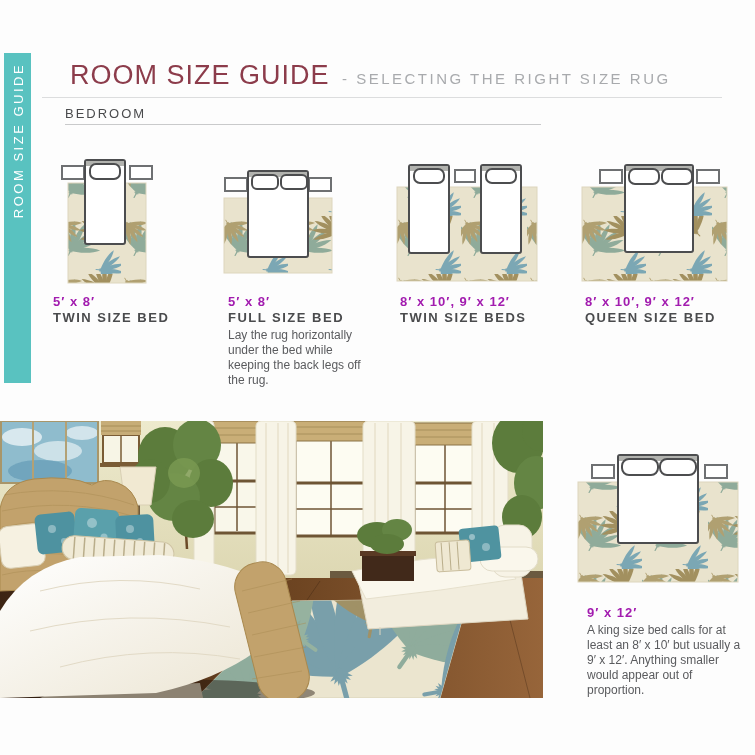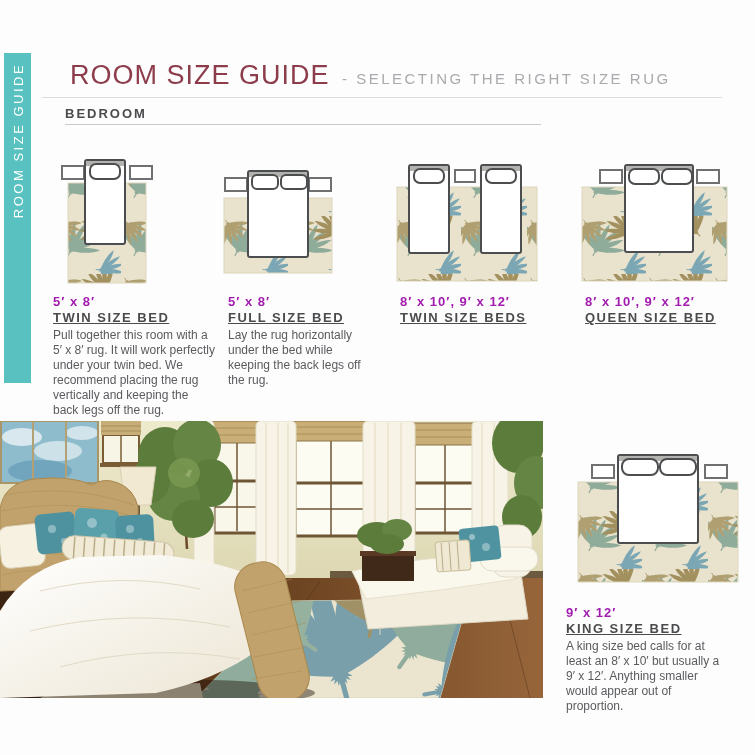--- a/index.html
+++ b/index.html
@@ -19,7 +19,7 @@
   .hdr .title{font-size:27px;color:#8c3c4b;letter-spacing:1px;}
   .hdr .subtitle{font-size:15px;color:#a8aaad;letter-spacing:2.5px;margin-left:8px;}
   .rule1{position:absolute;left:42px;top:97px;width:680px;height:1px;background:#dcddde;}
-  .bedroom-h{position:absolute;left:65px;top:106px;font-size:13px;font-weight:bold;color:#4a4b4d;letter-spacing:2px;}
+  .bedroom-h{position:absolute;left:65px;top:106px;font-size:13px;font-weight:normal;color:#4a4b4d;letter-spacing:2px;}
   .rule2{position:absolute;left:65px;top:124px;width:476px;height:1px;background:#c9cacb;}
   .intro{position:absolute;left:65px;top:131px;width:660px;font-size:12.5px;color:#5a5b5e;}
   

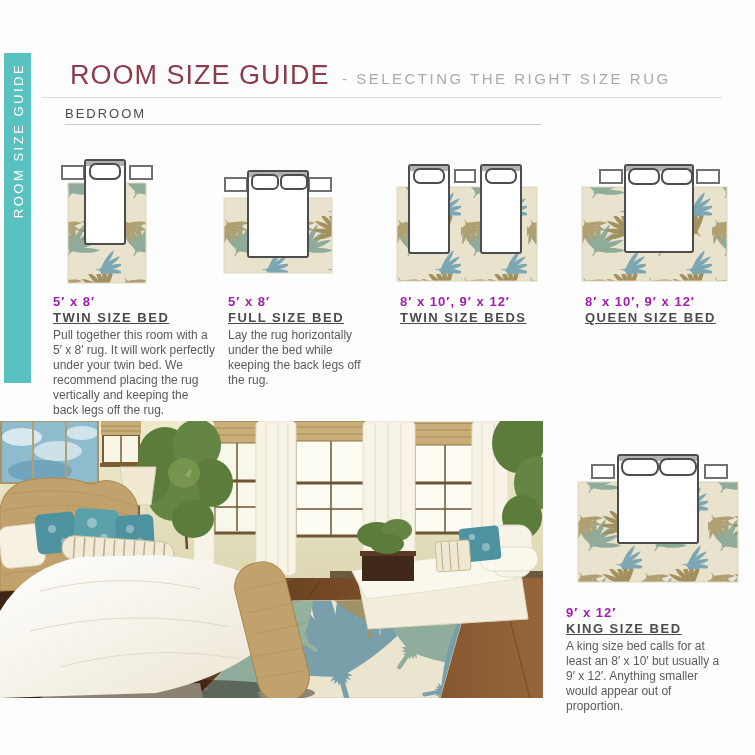--- a/index.html
+++ b/index.html
@@ -25,7 +25,7 @@
   
   .guide-text{position:absolute;}
   .g-size{font-size:13px;font-weight:bold;color:#a21caf;letter-spacing:1px;}
-  .g-name{font-size:13px;font-weight:bold;color:#4a4b4d;letter-spacing:1.5px;margin-top:1px;text-decoration:underline;}
+  .g-name{font-size:13px;font-weight:bold;color:#4a4b4d;letter-spacing:1.5px;margin-top:1px;}
   .g-desc{font-size:12px;line-height:15px;color:#5a5b5e;margin:3px 0 0 0;}
   .diagram{position:absolute;}
   

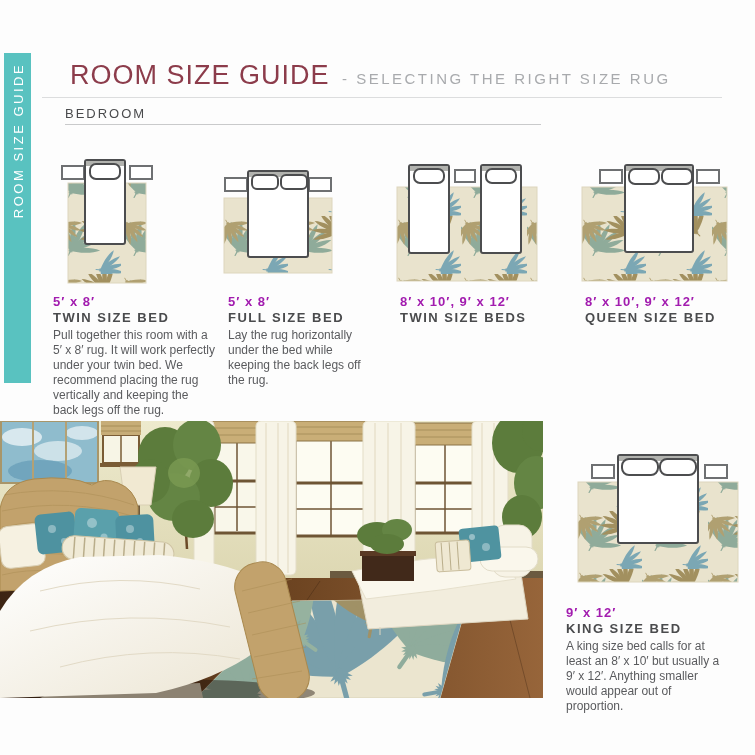--- a/index.html
+++ b/index.html
@@ -131,7 +131,6 @@
   <div class="guide-text" style="left:53px;top:294px;width:164px">
     <div class="g-size">5′ x 8′</div>
     <div class="g-name">TWIN SIZE BED</div>
-    <p class="g-desc">Pull together this room with a 5′ x 8′ rug. It will work perfectly under your twin bed. We recommend placing the rug vertically and keeping the back legs off the rug.</p>
   </div>
   <div class="guide-text" style="left:228px;top:294px;width:150px">
     <div class="g-size">5′ x 8′</div>

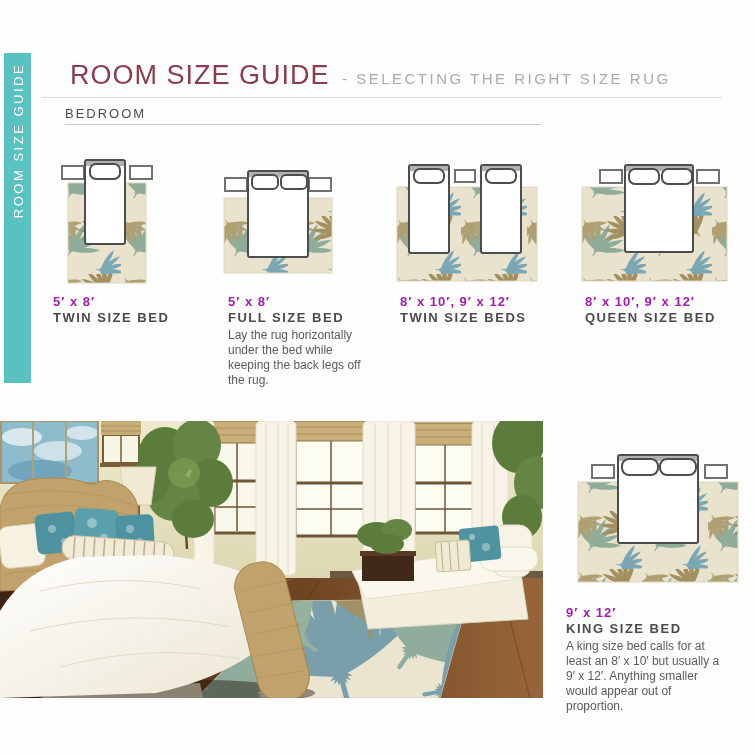--- a/index.html
+++ b/index.html
@@ -366,7 +366,7 @@
     <rect class="pillow" x="84" y="6" width="36" height="16" rx="7"></rect>
   </svg>
 
-  <div class="guide-text" style="left:566px;top:605px;width:160px">
+  <div class="guide-text" style="left:587px;top:605px;width:160px">
     <div class="g-size">9′ x 12′</div>
     <div class="g-name">KING SIZE BED</div>
     <p class="g-desc">A king size bed calls for at least an 8′ x 10′ but usually a 9′ x 12′. Anything smaller would appear out of proportion.</p>

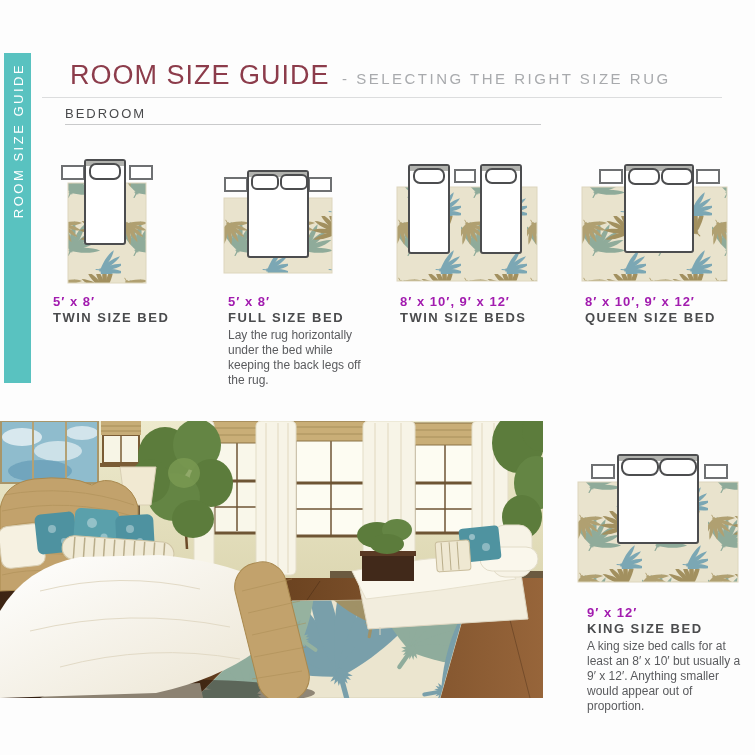--- a/index.html
+++ b/index.html
@@ -368,7 +368,6 @@
 
   <div class="guide-text" style="left:587px;top:605px;width:160px">
     <div class="g-size">9′ x 12′</div>
-    <div class="g-name">KING SIZE BED</div>
     <p class="g-desc">A king size bed calls for at least an 8′ x 10′ but usually a 9′ x 12′. Anything smaller would appear out of proportion.</p>
   </div>
 

